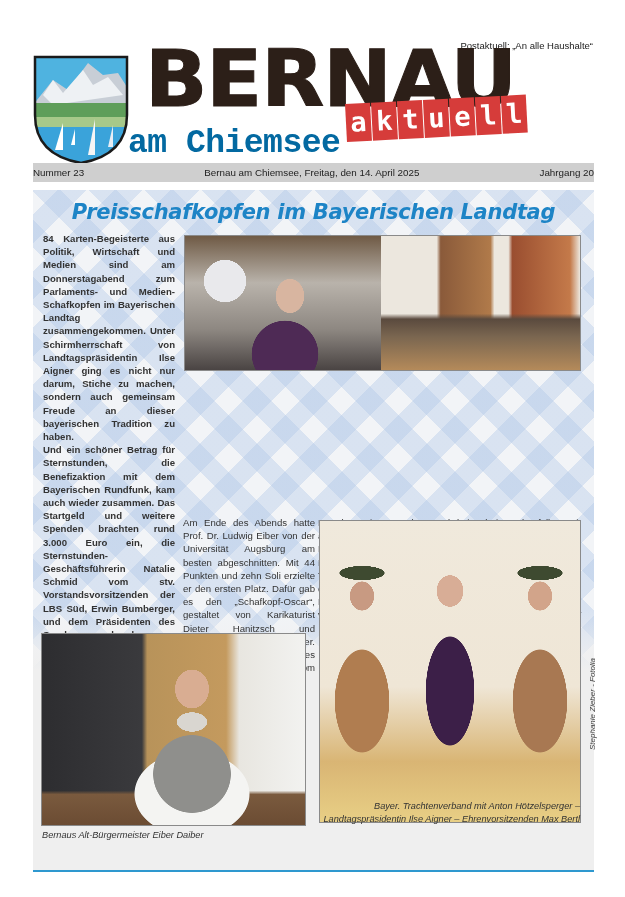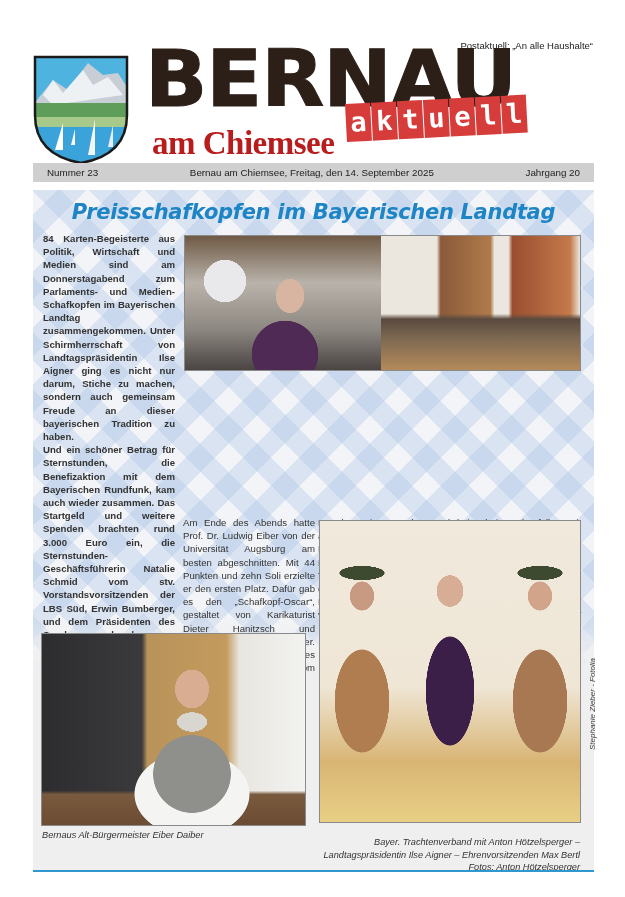--- a/index.html
+++ b/index.html
@@ -10,7 +10,7 @@
   .postaktuell { position: absolute; top: 40px; right: 32px; font-size: 9.5px; color: #222; }
   .crest { position: absolute; left: 33px; top: 55px; width: 96px; height: 110px; }
   .masthead-title { position: absolute; left: 145px; top: 40px; font-family: "DejaVu Sans", sans-serif; font-weight: bold; font-size: 78px; letter-spacing: -1px; color: #2c1f18; line-height: 1; transform: scaleX(1.05); transform-origin: left; -webkit-text-stroke: 1px #2c1f18; }
-  .masthead-sub { position: absolute; left: 152px; top: 127px; font-family: Liberation Serif, serif; font-weight: bold; font-size: 33px; color: #b91c1c; line-height: 1; letter-spacing: -0.5px; }
+  .masthead-sub { position: absolute; left: 128px; top: 127px; font-family: Liberation Mono, monospace; font-weight: bold; font-size: 33px; color: #0369a1; line-height: 1; letter-spacing: -0.5px; }
   .stamp { position: absolute; left: 347px; top: 104px; display: flex; transform: rotate(-3deg); transform-origin: left bottom; }
   .stamp span { display: inline-block; width: 25px; height: 38px; margin-right: 1px; background: #d63c3a; color: #fff; font-family: "DejaVu Sans Mono", monospace; font-weight: bold; font-size: 27px; text-align: center; line-height: 38px; }
 

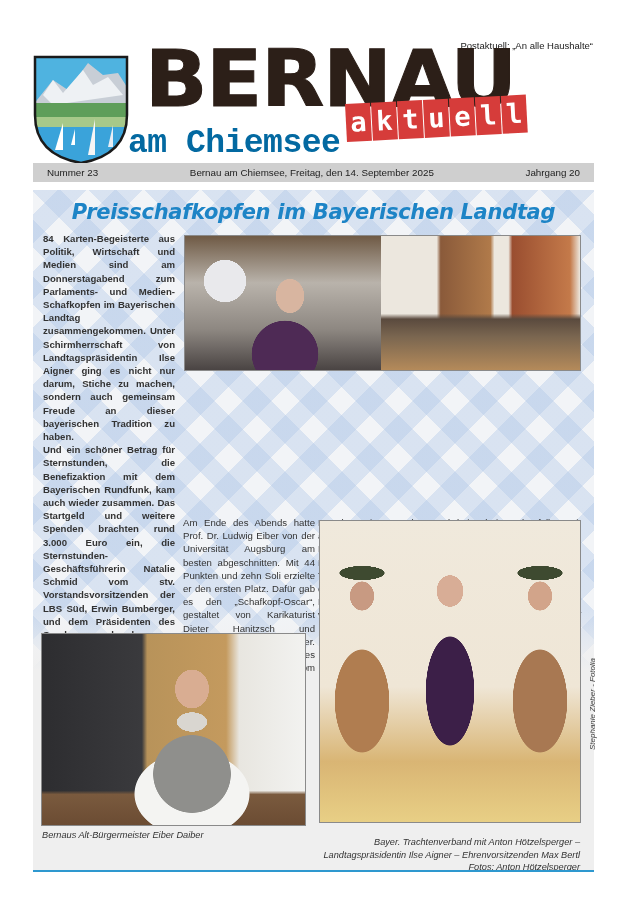--- a/index.html
+++ b/index.html
@@ -14,7 +14,7 @@
   .stamp { position: absolute; left: 347px; top: 104px; display: flex; transform: rotate(-3deg); transform-origin: left bottom; }
   .stamp span { display: inline-block; width: 25px; height: 38px; margin-right: 1px; background: #d63c3a; color: #fff; font-family: "DejaVu Sans Mono", monospace; font-weight: bold; font-size: 27px; text-align: center; line-height: 38px; }
 
-  .infobar { position: absolute; left: 33px; top: 163px; width: 561px; height: 19px; background: #cfcfcf; display: flex; justify-content: space-between; align-items: center; padding: 0 14px; font-size: 9.8px; color: #222; }
+  .infobar { position: absolute; left: 33px; top: 163px; width: 561px; height: 19px; background: #cfcfcf; display: flex; justify-content: space-between; align-items: center; padding: 0 0; font-size: 9.8px; color: #222; }
 
   
   .article { position: absolute; left: 33px; top: 190px; width: 561px; height: 680px; background:

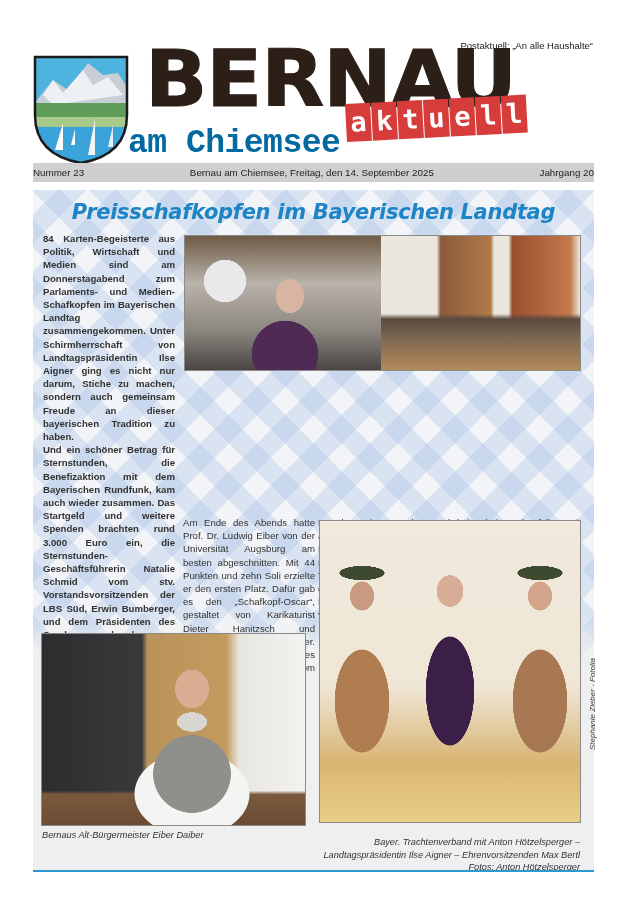--- a/index.html
+++ b/index.html
@@ -107,7 +107,7 @@
 
 <div class="infobar">
   <span>Nummer 23</span>
-  <span>Bernau am Chiemsee, Freitag, den 14. September 2025</span>
+  <span>Bernau am Chiemsee, Freitag, den 14. April 2025</span>
   <span>Jahrgang 20</span>
 </div>
 

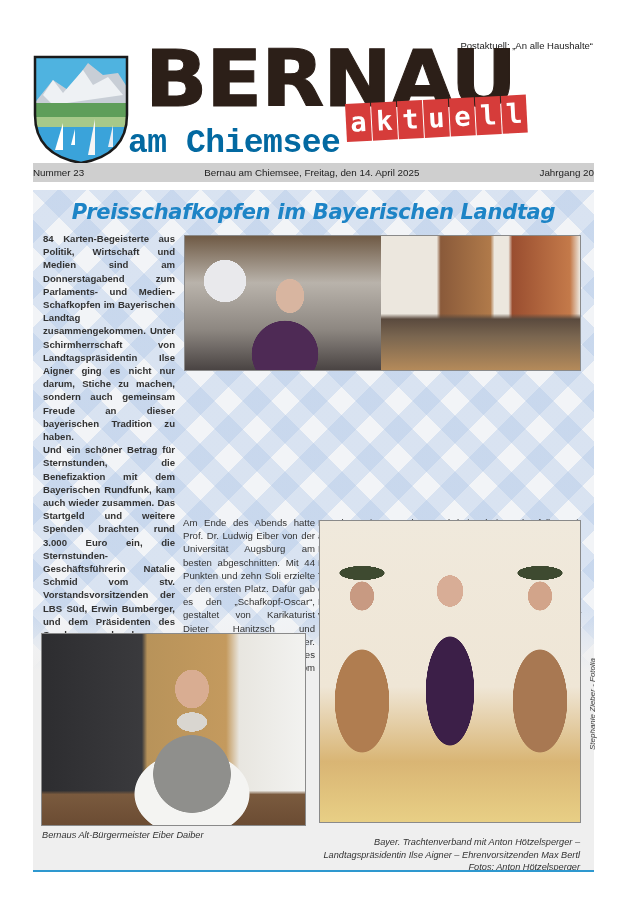--- a/index.html
+++ b/index.html
@@ -62,7 +62,7 @@
       radial-gradient(ellipse 45px 85px at 42px 180px, #b07d50 0 60%, transparent 61%),
       radial-gradient(ellipse 45px 85px at 220px 180px, #a87852 0 60%, transparent 61%),
       linear-gradient(180deg, #f0e9dc 0, #efe6d6 55%, #d9b574 80%, #e8cf85 100%); }
-  .caption-right { position: absolute; right: 14px; top: 646px; width: 260px; text-align: right; font-size: 9.2px; line-height: 12.5px; font-style: italic; color: #333; }
+  .caption-right { position: absolute; right: 14px; top: 610px; width: 260px; text-align: right; font-size: 9.2px; line-height: 12.5px; font-style: italic; color: #333; }
   .vertical-credit { position: absolute; left: 555px; top: 560px; font-size: 8px; font-style: italic; color: #444; transform: rotate(-90deg); transform-origin: left top; white-space: nowrap; }
 
   .bottom-rule { position: absolute; left: 33px; top: 870px; width: 561px; height: 2px; background: #2e98cf; }

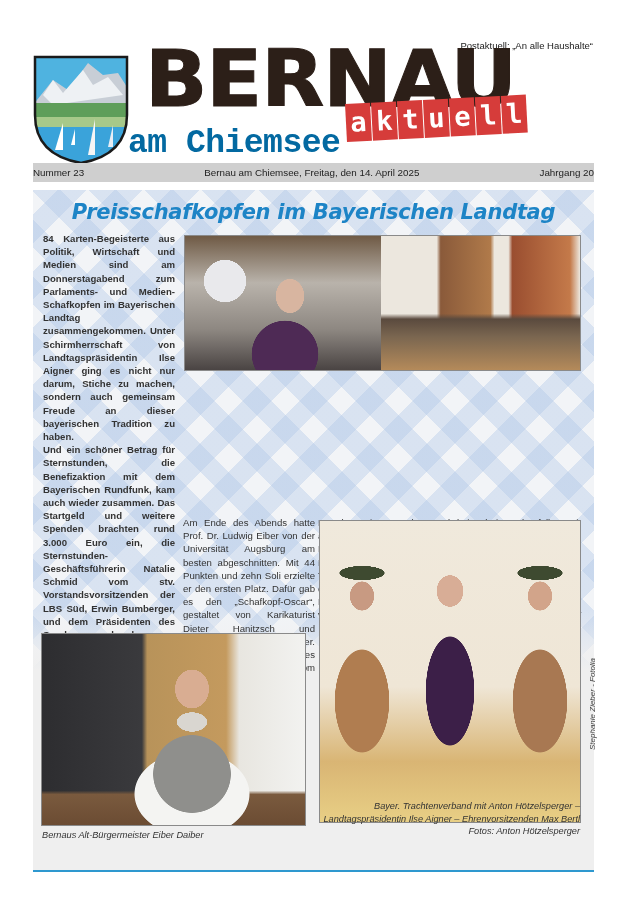--- a/index.html
+++ b/index.html
@@ -144,7 +144,6 @@
   <div class="caption-right">
     <div>Bayer. Trachtenverband mit Anton Hötzelsperger –</div>
     <div>Landtagspräsidentin Ilse Aigner – Ehrenvorsitzenden Max Bertl</div>
-    <div>Fotos: Anton Hötzelsperger</div>
   </div>
   <div class="vertical-credit">Stephanie Zieber - Fotolia</div>
 </div>

